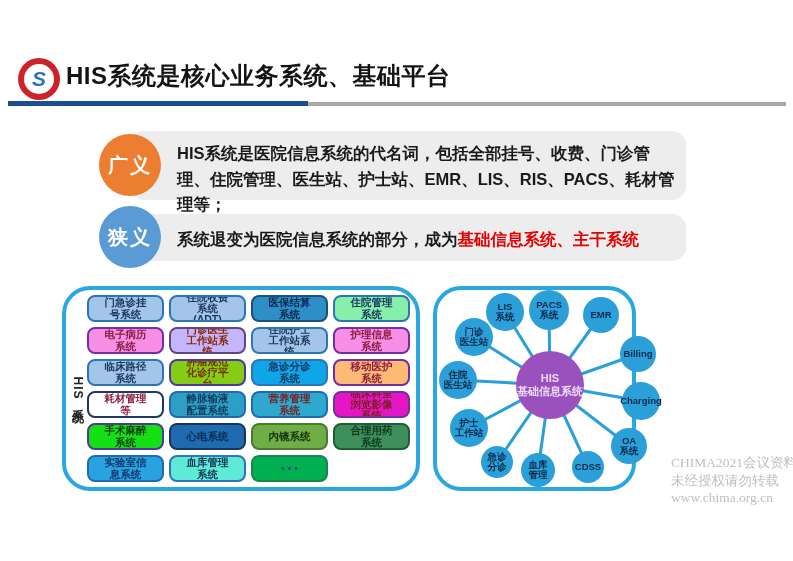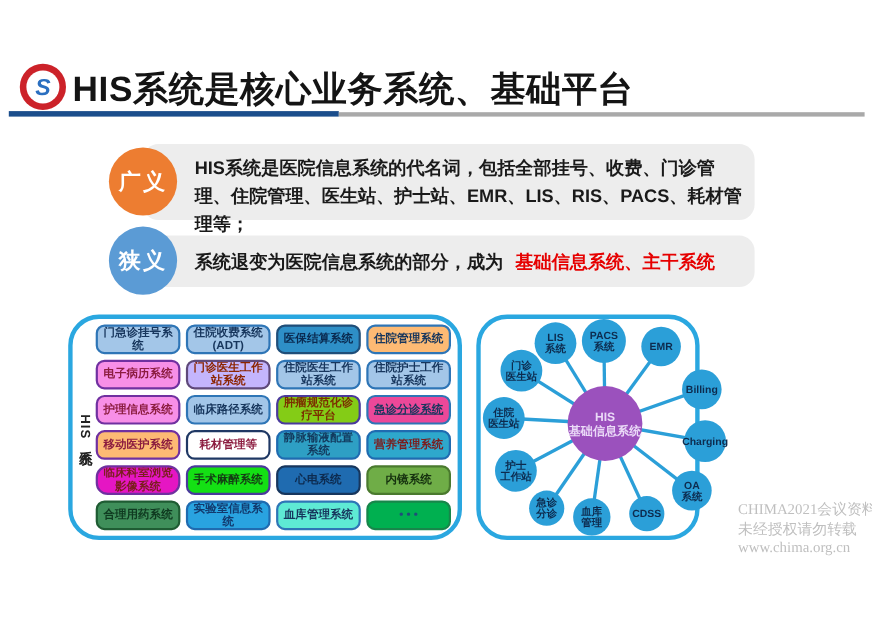--- a/index.html
+++ b/index.html
@@ -9,7 +9,7 @@
 
   
   .logo { position:absolute; left:16px; top:56px; width:46px; height:46px; }
-  .title { position:absolute; left:66px; top:60px; font-size:32px; font-weight:700; color:#141414; letter-spacing:0.5px; white-space:nowrap; }
+  .title { position:absolute; left:66px; top:60px; font-size:24px; font-weight:700; color:#141414; letter-spacing:0.5px; white-space:nowrap; }
   .rule-blue { position:absolute; left:8px; top:101px; width:300px; height:5px; background:#1b4e8c; }
   .rule-gray { position:absolute; left:308px; top:102px; width:478px; height:4px; background:#a9a9a9; }
 

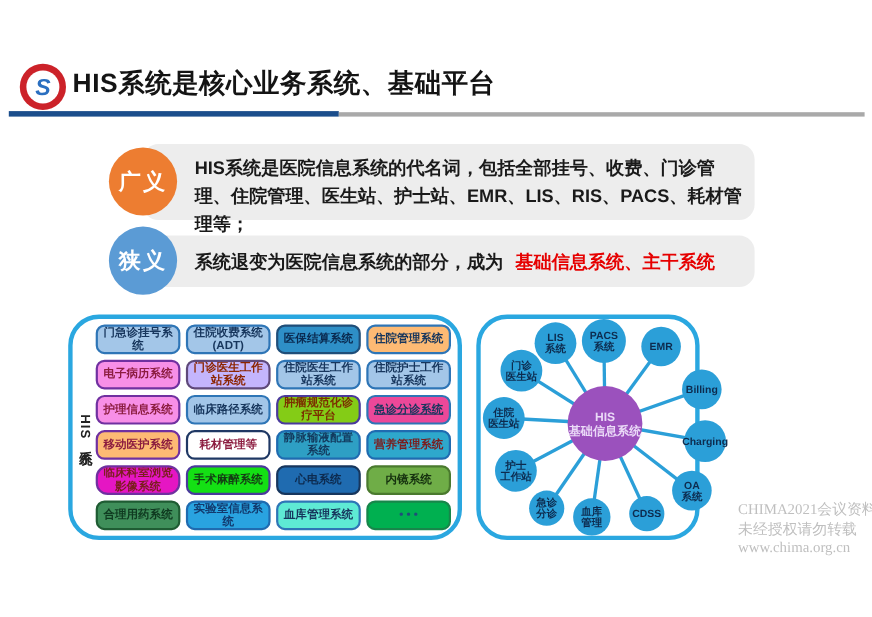--- a/index.html
+++ b/index.html
@@ -23,7 +23,7 @@
   .def-text { position:absolute; left:177px; width:502px; font-size:16.5px; font-weight:600; color:#1a1a1a; line-height:1.55; }
   .text-guangyi { top:141px; }
   .text-xiayi   { top:227px; white-space:nowrap; }
-  .hl-red { color:#e60000;padding-left:11px; }
+  .hl-red { color:#e60000; }
 
   
   .panel { position:absolute; top:286px; height:205px; background:#ffffff; border:4px solid #2aa7e0; border-radius:28px; }

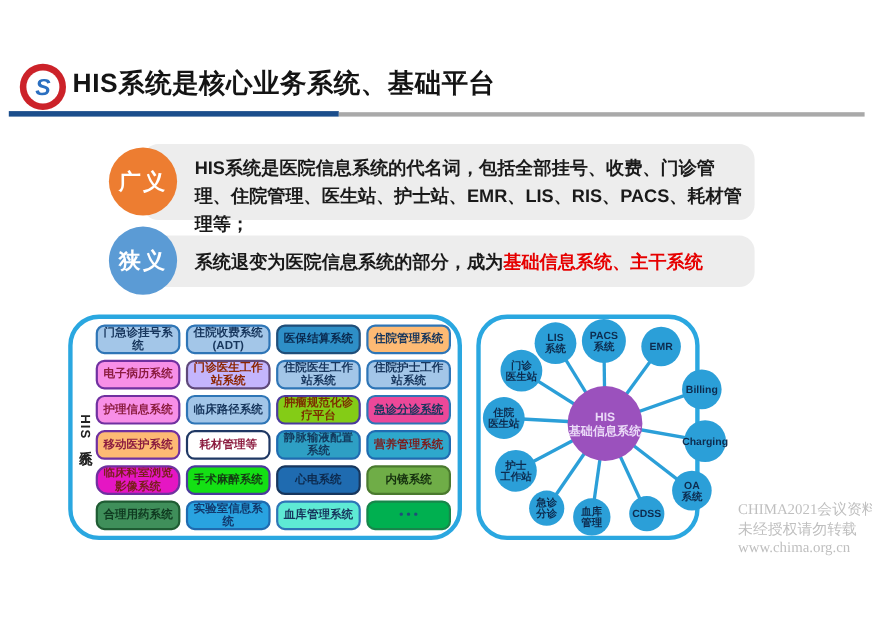--- a/index.html
+++ b/index.html
@@ -33,7 +33,7 @@
   .vlabel { position:absolute; left:3px; top:50%; transform:translateY(-50%); writing-mode:vertical-rl; text-orientation:mixed; font-size:12px; font-weight:700; color:#222; letter-spacing:1px; }
 
   .grid { position:absolute; left:21px; top:5px; display:grid; grid-template-columns:repeat(4,77px); grid-auto-rows:27px; gap:5px; }
-  .gbox { border:2px solid #3b3f96; border-radius:8px; display:flex; align-items:center; justify-content:center; text-align:center; font-size:10.5px; font-weight:700; line-height:1.08; padding:1px 2px; overflow:hidden; }
+  .gbox { border:2px solid #3b3f96; border-radius:8px; display:flex; align-items:center; justify-content:center; text-align:center; font-size:10.5px; font-weight:700; line-height:1.08; padding:1px 12px; overflow:hidden; }
 
   .hub-svg { position:absolute; left:0; top:0; }
 

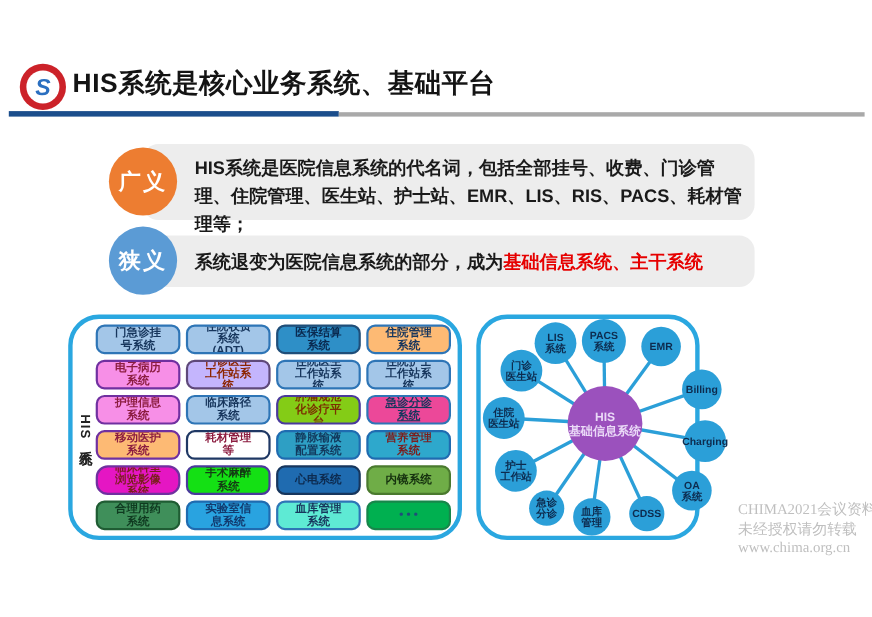--- a/index.html
+++ b/index.html
@@ -70,7 +70,7 @@
         <div class="gbox" style="background: rgb(163, 198, 232); color: rgb(23, 54, 93); border-color: rgb(46, 117, 182);">门急诊挂号系统</div>
         <div class="gbox" style="background: rgb(163, 198, 232); color: rgb(23, 54, 93); border-color: rgb(46, 117, 182);">住院收费系统(ADT)</div>
         <div class="gbox" style="background: rgb(46, 143, 199); color: rgb(10, 42, 80); border-color: rgb(31, 78, 121);">医保结算系统</div>
-        <div class="gbox" style="background: #fdba74; color: rgb(23, 54, 93); border-color: rgb(46, 117, 182);">住院管理系统</div>
+        <div class="gbox" style="background: #86efac; color: rgb(23, 54, 93); border-color: rgb(46, 117, 182);">住院管理系统</div>
         <div class="gbox" style="background: rgb(247, 143, 231); color: rgb(140, 29, 64); border-color: rgb(112, 48, 160);">电子病历系统</div>
         <div class="gbox" style="background: #c4b5fd; color: rgb(140, 37, 0); border-color: rgb(95, 73, 122);">门诊医生工作站系统</div>
         <div class="gbox" style="background: rgb(163, 198, 232); color: rgb(23, 54, 93); border-color: rgb(46, 117, 182);">住院医生工作站系统</div>

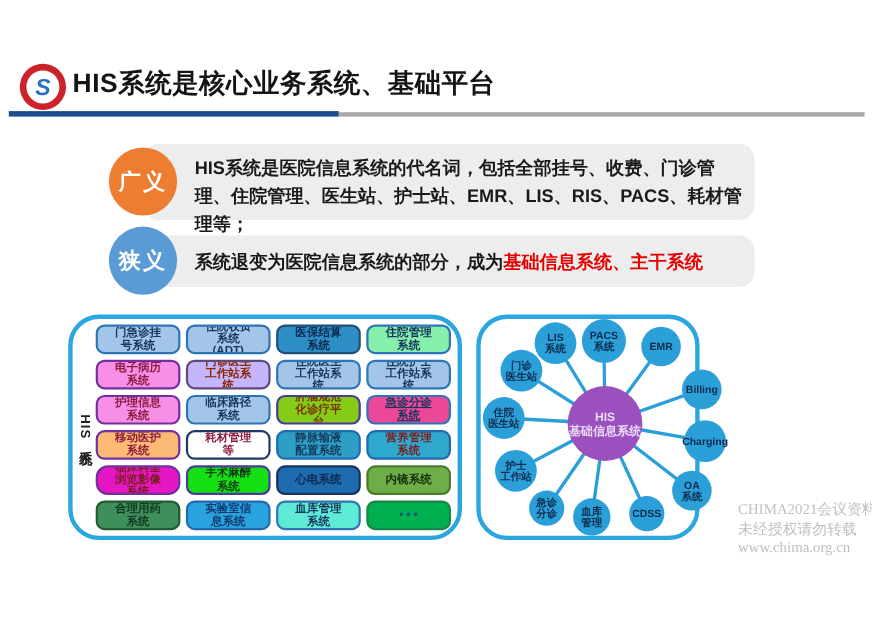--- a/index.html
+++ b/index.html
@@ -73,7 +73,6 @@
         <div class="gbox" style="background: #86efac; color: rgb(23, 54, 93); border-color: rgb(46, 117, 182);">住院管理系统</div>
         <div class="gbox" style="background: rgb(247, 143, 231); color: rgb(140, 29, 64); border-color: rgb(112, 48, 160);">电子病历系统</div>
         <div class="gbox" style="background: #c4b5fd; color: rgb(140, 37, 0); border-color: rgb(95, 73, 122);">门诊医生工作站系统</div>
-        <div class="gbox" style="background: rgb(163, 198, 232); color: rgb(23, 54, 93); border-color: rgb(46, 117, 182);">住院医生工作站系统</div>
         <div class="gbox" style="background: rgb(163, 198, 232); color: rgb(23, 54, 93); border-color: rgb(46, 117, 182);">住院护士工作站系统</div>
         <div class="gbox" style="background: rgb(247, 143, 231); color: rgb(140, 29, 64); border-color: rgb(112, 48, 160);">护理信息系统</div>
         <div class="gbox" style="background: rgb(163, 198, 232); color: rgb(23, 54, 93); border-color: rgb(46, 117, 182);">临床路径系统</div>

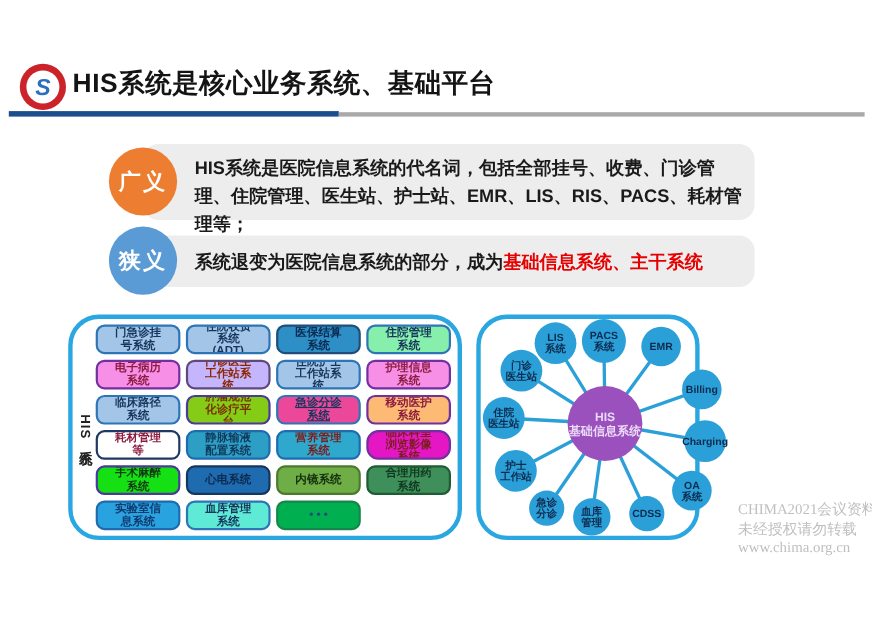--- a/index.html
+++ b/index.html
@@ -77,7 +77,7 @@
         <div class="gbox" style="background: rgb(247, 143, 231); color: rgb(140, 29, 64); border-color: rgb(112, 48, 160);">护理信息系统</div>
         <div class="gbox" style="background: rgb(163, 198, 232); color: rgb(23, 54, 93); border-color: rgb(46, 117, 182);">临床路径系统</div>
         <div class="gbox" style="background: #84cc16; color: rgb(123, 48, 0); border-color: rgb(74, 58, 156);">肿瘤规范化诊疗平台</div>
-        <div class="gbox" style="background: #ec4899; color: rgb(23, 54, 93); border-color: rgb(46, 117, 182); text-decoration: underline;">急诊分诊系统</div>
+        <div class="gbox" style="background: #0ea5e9; color: rgb(23, 54, 93); border-color: rgb(46, 117, 182);">急诊分诊系统</div>
         <div class="gbox" style="background: #fdba74; color: rgb(140, 29, 64); border-color: rgb(112, 48, 160);">移动医护系统</div>
         <div class="gbox" style="background: rgb(255, 255, 255); color: rgb(140, 29, 64); border-color: rgb(31, 56, 100);">耗材管理等</div>
         <div class="gbox" style="background: rgb(46, 159, 196); color: rgb(18, 58, 94); border-color: rgb(31, 107, 176);">静脉输液配置系统</div>

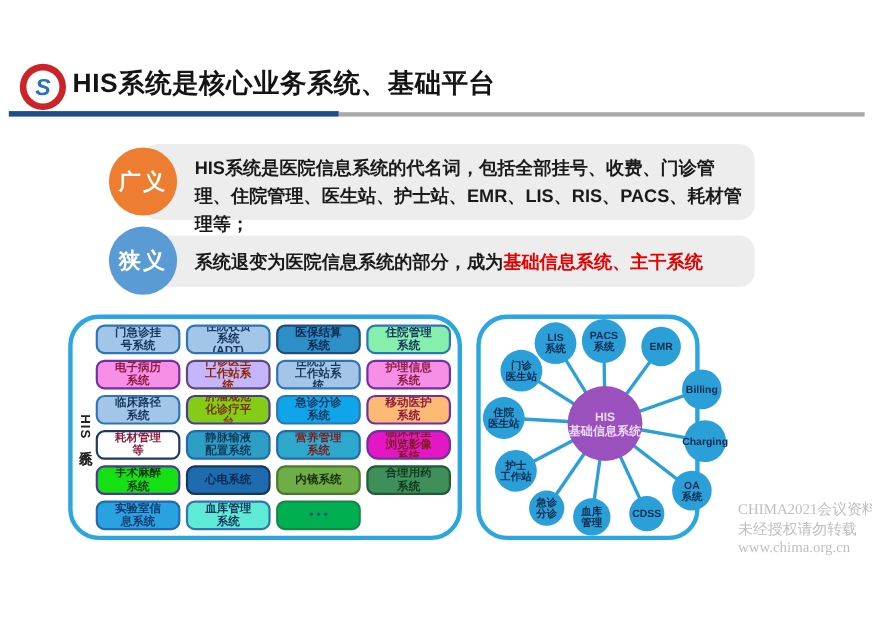--- a/index.html
+++ b/index.html
@@ -82,7 +82,7 @@
         <div class="gbox" style="background: rgb(255, 255, 255); color: rgb(140, 29, 64); border-color: rgb(31, 56, 100);">耗材管理等</div>
         <div class="gbox" style="background: rgb(46, 159, 196); color: rgb(18, 58, 94); border-color: rgb(31, 107, 176);">静脉输液配置系统</div>
         <div class="gbox" style="background: rgb(46, 168, 204); color: rgb(123, 30, 30); border-color: rgb(31, 107, 176);">营养管理系统</div>
-        <div class="gbox" style="background: rgb(229, 22, 195); color: rgb(123, 30, 30); border-color: rgb(112, 48, 160); border-radius: 11px;">临床科室浏览影像系统</div>
+        <div class="gbox" style="background: rgb(229, 22, 195); color: rgb(123, 30, 30); border-color: rgb(112, 48, 160);">临床科室浏览影像系统</div>
         <div class="gbox" style="background: rgb(20, 224, 20); color: rgb(20, 60, 20); border-color: rgb(74, 58, 156);">手术麻醉系统</div>
         <div class="gbox" style="background: rgb(31, 107, 176); color: rgb(13, 43, 80); border-color: rgb(23, 54, 93);">心电系统</div>
         <div class="gbox" style="background: rgb(111, 173, 71); color: rgb(22, 50, 15); border-color: rgb(74, 122, 46);">内镜系统</div>

